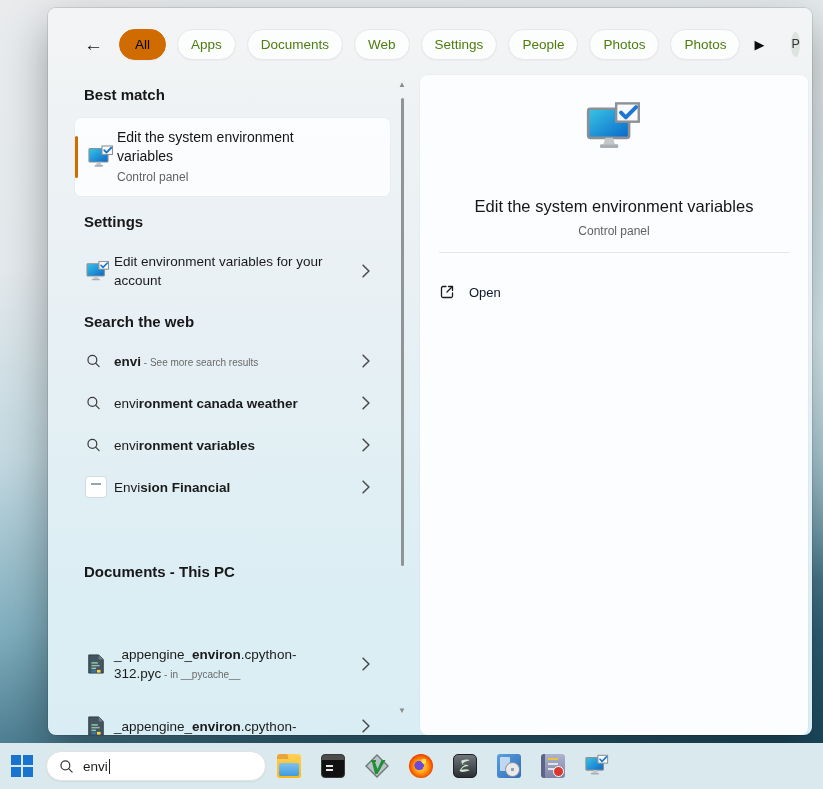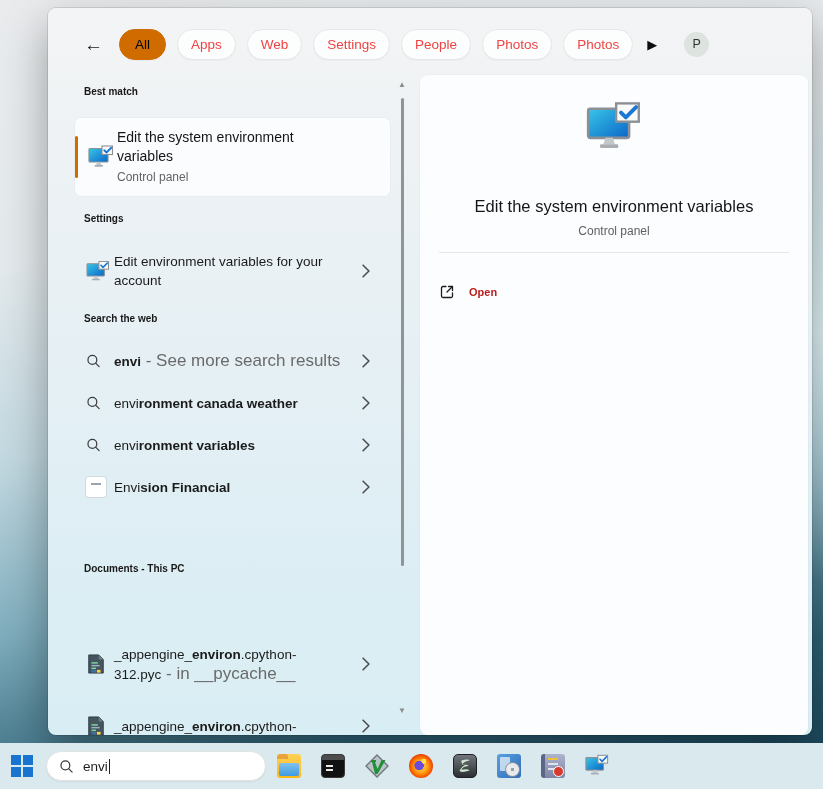--- a/index.html
+++ b/index.html
@@ -35,7 +35,7 @@
   .pill{
     height:31px;padding:0 13px;margin-right:11px;border-radius:17px;
     background:#fcfdfd;border:1px solid #e7e7e7;
-    font-size:13.5px;color:#ef4444;display:flex;align-items:center;
+    font-size:13.5px;color:#4d7c0f;display:flex;align-items:center;
     box-shadow:0 1px 1px rgba(0,0,0,.03);cursor:pointer;white-space:nowrap;
   }
   .pill.selected{background:var(--accent);border-color:var(--accent);color:#000000;padding:0 15px;}

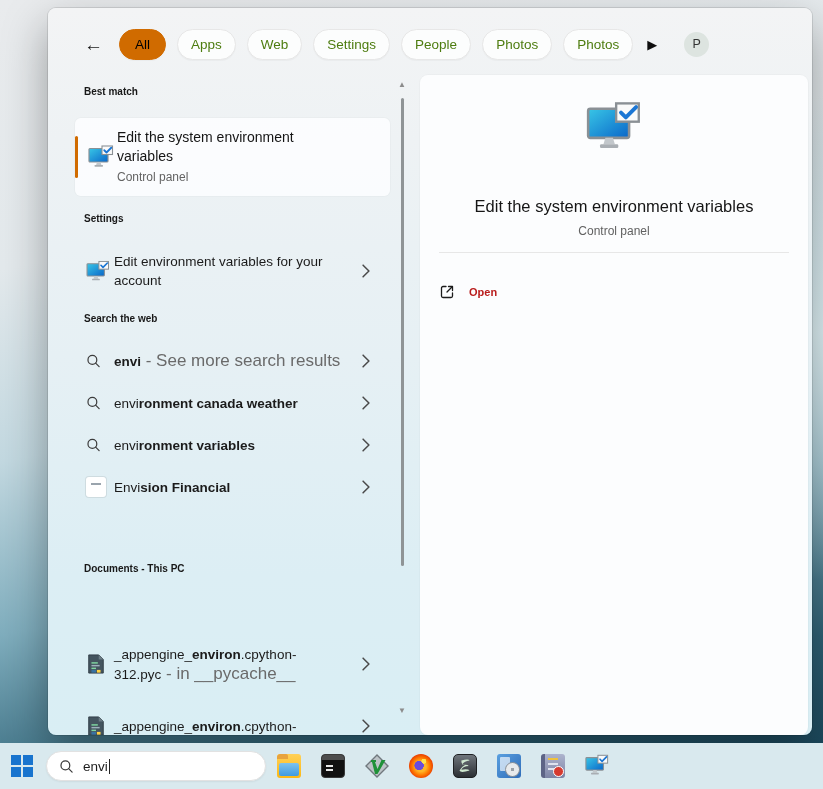--- a/index.html
+++ b/index.html
@@ -206,6 +206,7 @@
     </div>
     <div class="pill selected">All</div>
     <div class="pill">Apps</div>
+    <div class="pill">Documents</div>
     <div class="pill">Web</div>
     <div class="pill">Settings</div>
     <div class="pill">People</div>

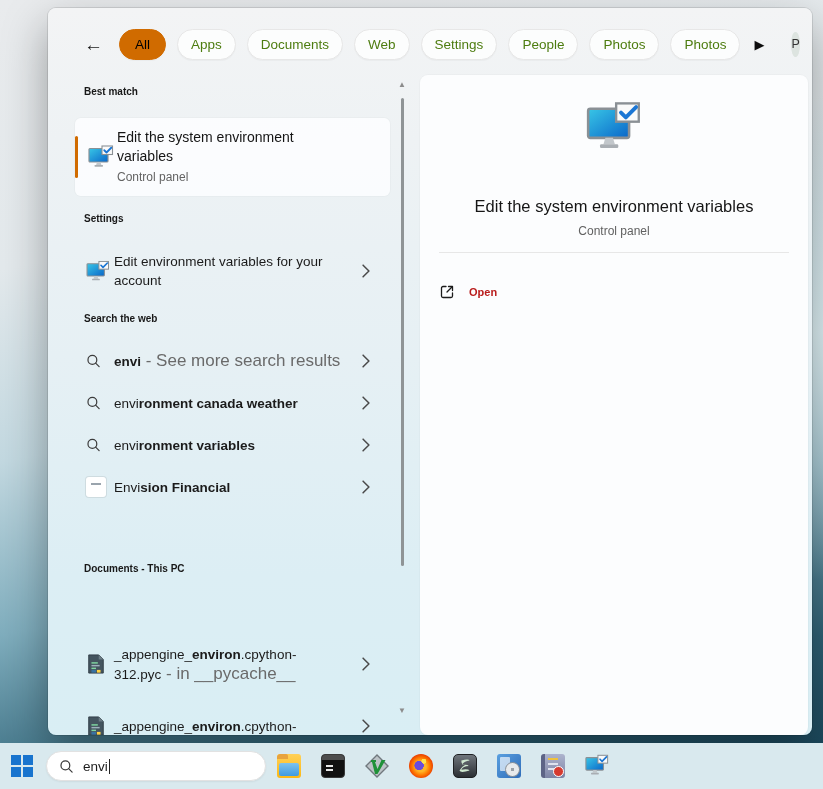--- a/index.html
+++ b/index.html
@@ -46,7 +46,7 @@
     margin-left:27px;cursor:pointer;
   }
   
-  .section-header{position:absolute;left:36px;font-size:10px;font-weight:700;color:#181818;}
+  .section-header{position:absolute;left:36px;font-size:15px;font-weight:700;color:#181818;}
   .h-best{top:78px;}
   .h-settings{top:205px;}
   .h-web{top:305px;}

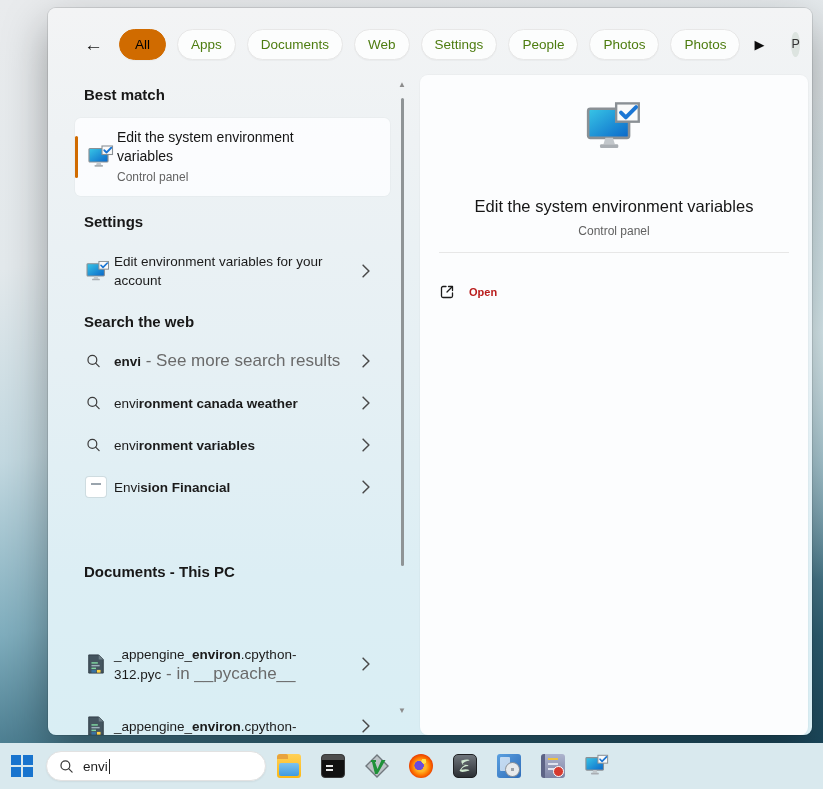--- a/index.html
+++ b/index.html
@@ -95,7 +95,7 @@
   .preview-sub{position:absolute;top:149px;left:0;width:100%;text-align:center;font-size:12px;color:#616161;}
   .divider{position:absolute;top:177px;left:19px;right:19px;height:1px;background:#e7e7e7;}
   .open-row{position:absolute;top:206px;left:19px;height:22px;display:flex;align-items:center;gap:14px;cursor:pointer;}
-  .open-label{font-size:11px;color:#b91c1c;font-weight:bold;}
+  .open-label{font-size:13px;color:#0f172a;}
   
   .taskbar{position:absolute;left:0;top:743px;width:823px;height:46px;background:#d9e9ee;}
   .win-logo{

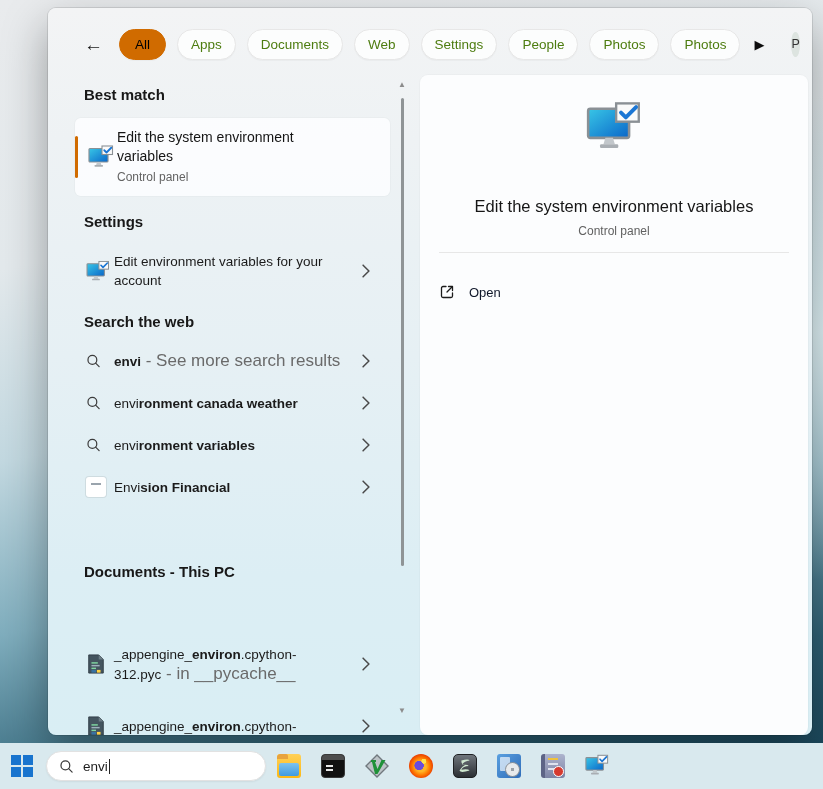--- a/index.html
+++ b/index.html
@@ -78,7 +78,7 @@
   .r-doc2{top:690px;height:56px;}
   .q-bold{font-weight:700;}
   .rest-bold{font-weight:700;}
-  .suffix{font-size:17px;color:#6a6a6a;}
+  .suffix{font-size:10px;color:#6a6a6a;}
   .match{font-weight:700;}
   
   .scroll-arrow{position:absolute;left:348px;font-size:8px;color:#8c8c8c;width:12px;text-align:center;cursor:pointer;}

